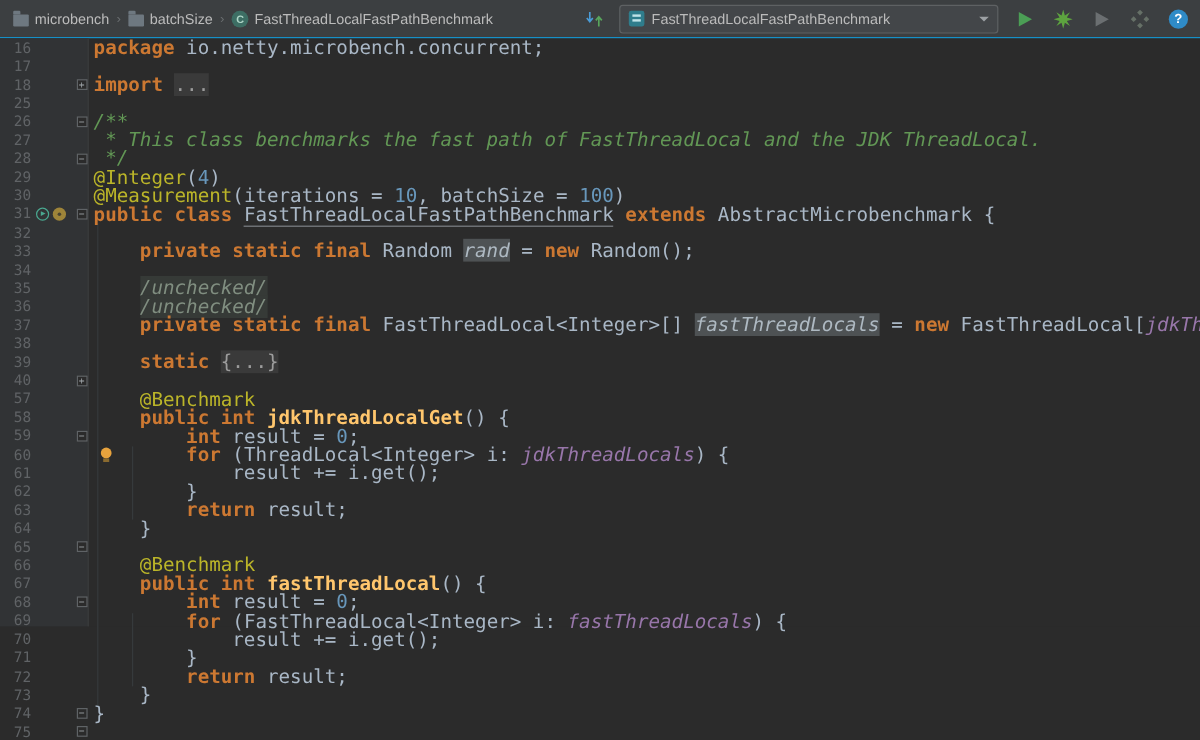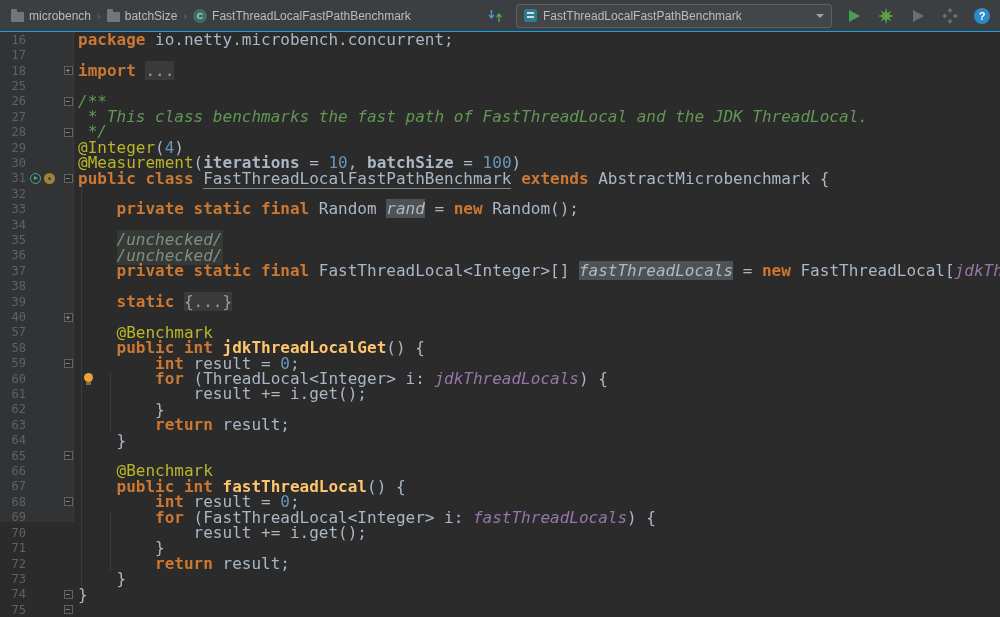--- a/index.html
+++ b/index.html
@@ -61,7 +61,7 @@
   .tk-fo{color:#9C9C9C;background:#3A3A3A;}
   .tk-foi{color:#808E80;background:#363A37;font-style:italic;}
   .tk-cls{color:#A9B7C6;border-bottom:1px solid #7E8287;}
-  .tk-b{color:#A9B7C6;font-weight:bold;}
+  .tk-b{color:#A9B7C6;font-weight:normal;}
 
   .guide{position:absolute;width:1px;background:#363A3C;}
   .guide.gc{left:7px;top:154px;height:402px;}

